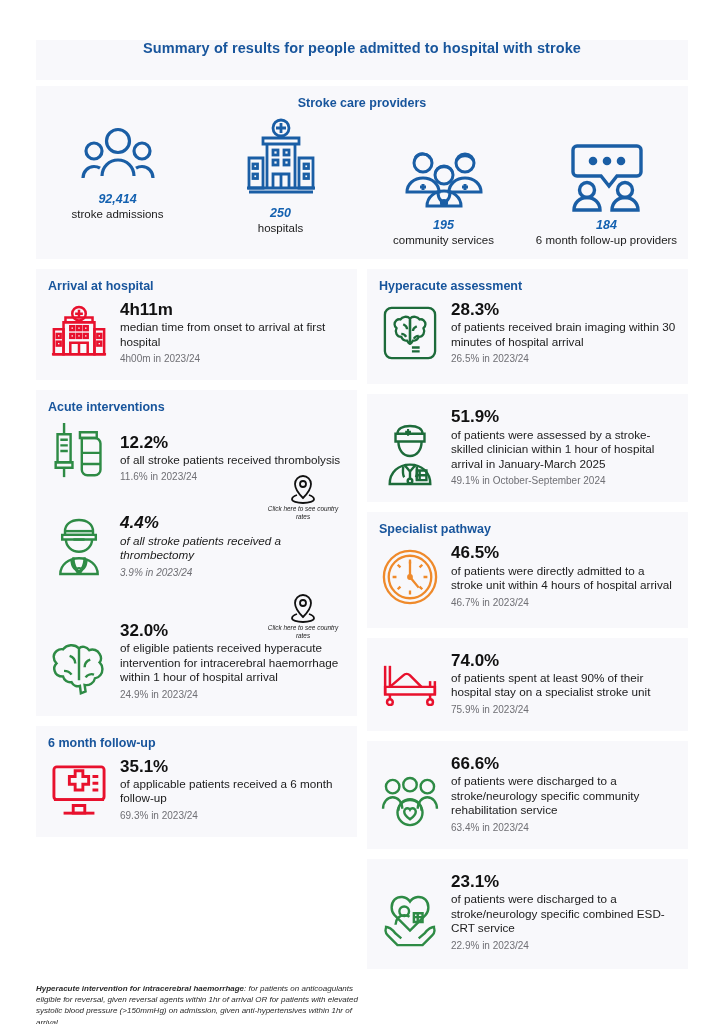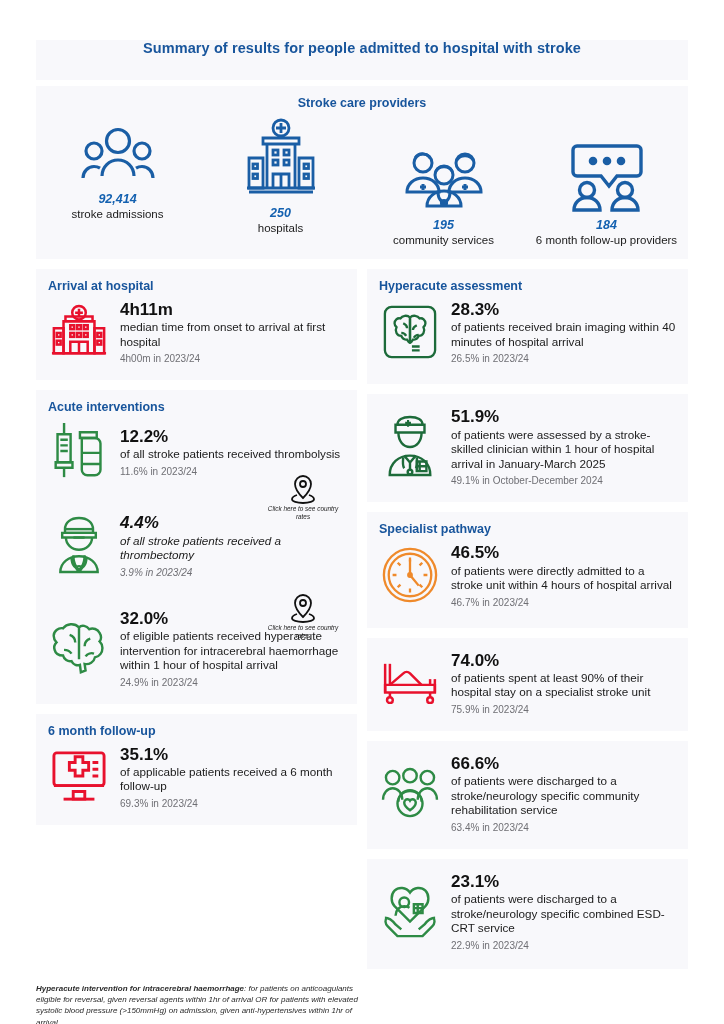--- a/index.html
+++ b/index.html
@@ -54,7 +54,7 @@
     font-size: 12.5px; font-weight: bold; color: #18559c; margin-bottom: 6px;
   }
 
-  .metric { display: flex; align-items: center; gap: 10px; margin-bottom: 4px; }
+  .metric { display: flex; align-items: flex-end; gap: 10px; margin-bottom: 4px; }
   .metric .icon-wrap {
     width: 62px; min-width: 62px; height: 62px;
     display: flex; align-items: center; justify-content: center;

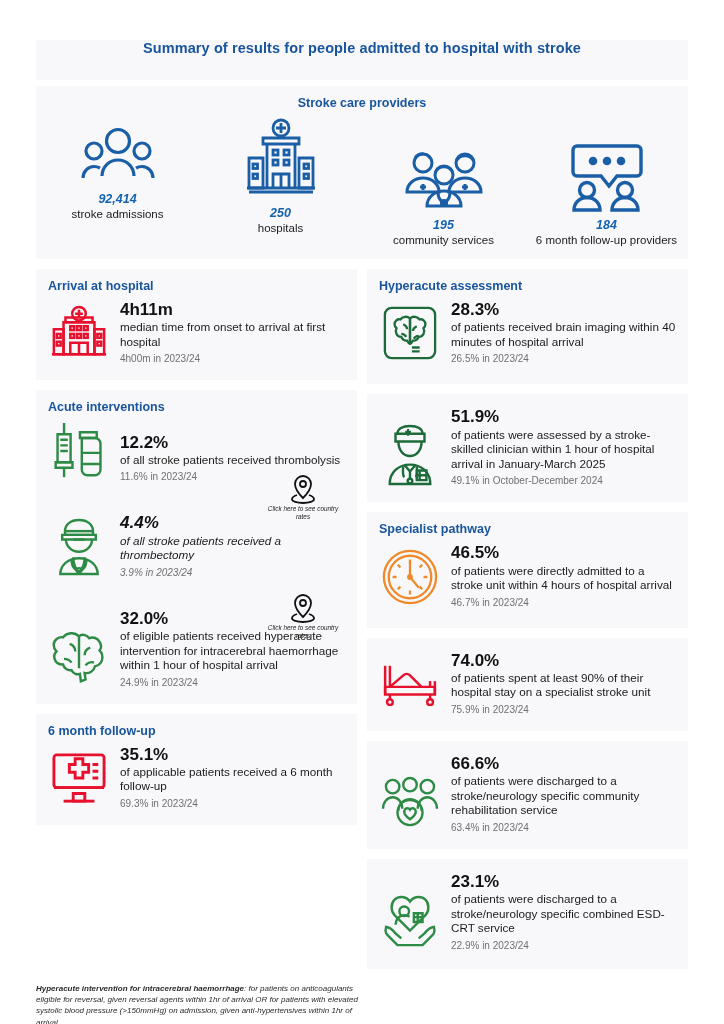--- a/index.html
+++ b/index.html
@@ -354,7 +354,7 @@
           </div>
           <div class="body">
             <div class="big">28.3%</div>
-            <div class="desc">of patients received brain imaging within 40 minutes of hospital arrival</div>
+            <div class="desc">of patients received brain imaging within 30 minutes of hospital arrival</div>
             <div class="prev">26.5% in 2023/24</div>
           </div>
         </div>

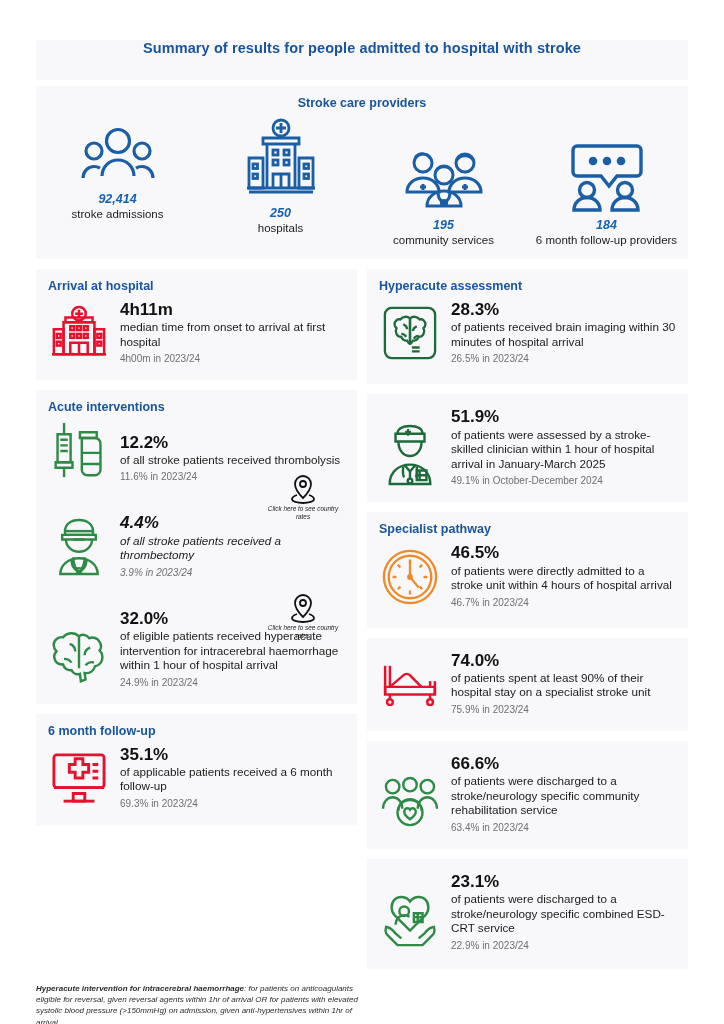--- a/index.html
+++ b/index.html
@@ -382,7 +382,7 @@
           <div class="body">
             <div class="big">51.9%</div>
             <div class="desc">of patients were assessed by a stroke-skilled clinician within 1 hour of hospital arrival in January-March 2025</div>
-            <div class="prev">49.1% in October-December 2024</div>
+            <div class="prev">49.1% in October-September 2024</div>
           </div>
         </div>
       </div>

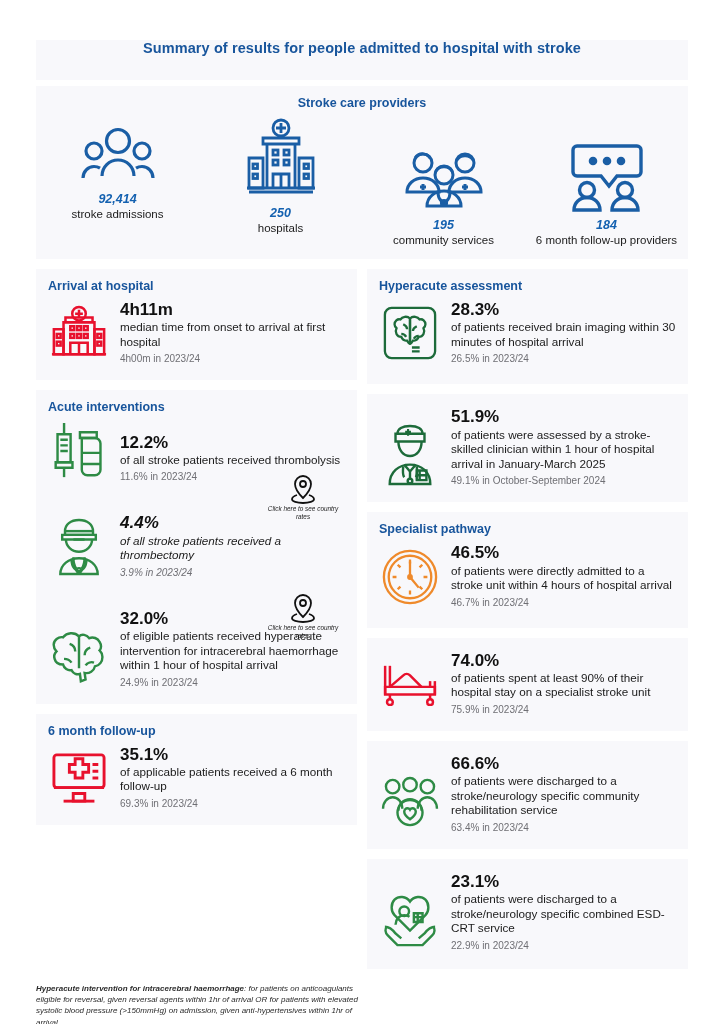--- a/index.html
+++ b/index.html
@@ -293,7 +293,7 @@
           <div class="cap">Click here to see country rates</div>
         </div>
 
-        <div class="metric" style="margin-top:30px;">
+        <div class="metric" style="margin-top:42px;">
           <div class="icon-wrap">
             <svg width="60" height="54" viewBox="0 0 64 56">
               <g fill="none" stroke="#2e8b45" stroke-width="2.6">

